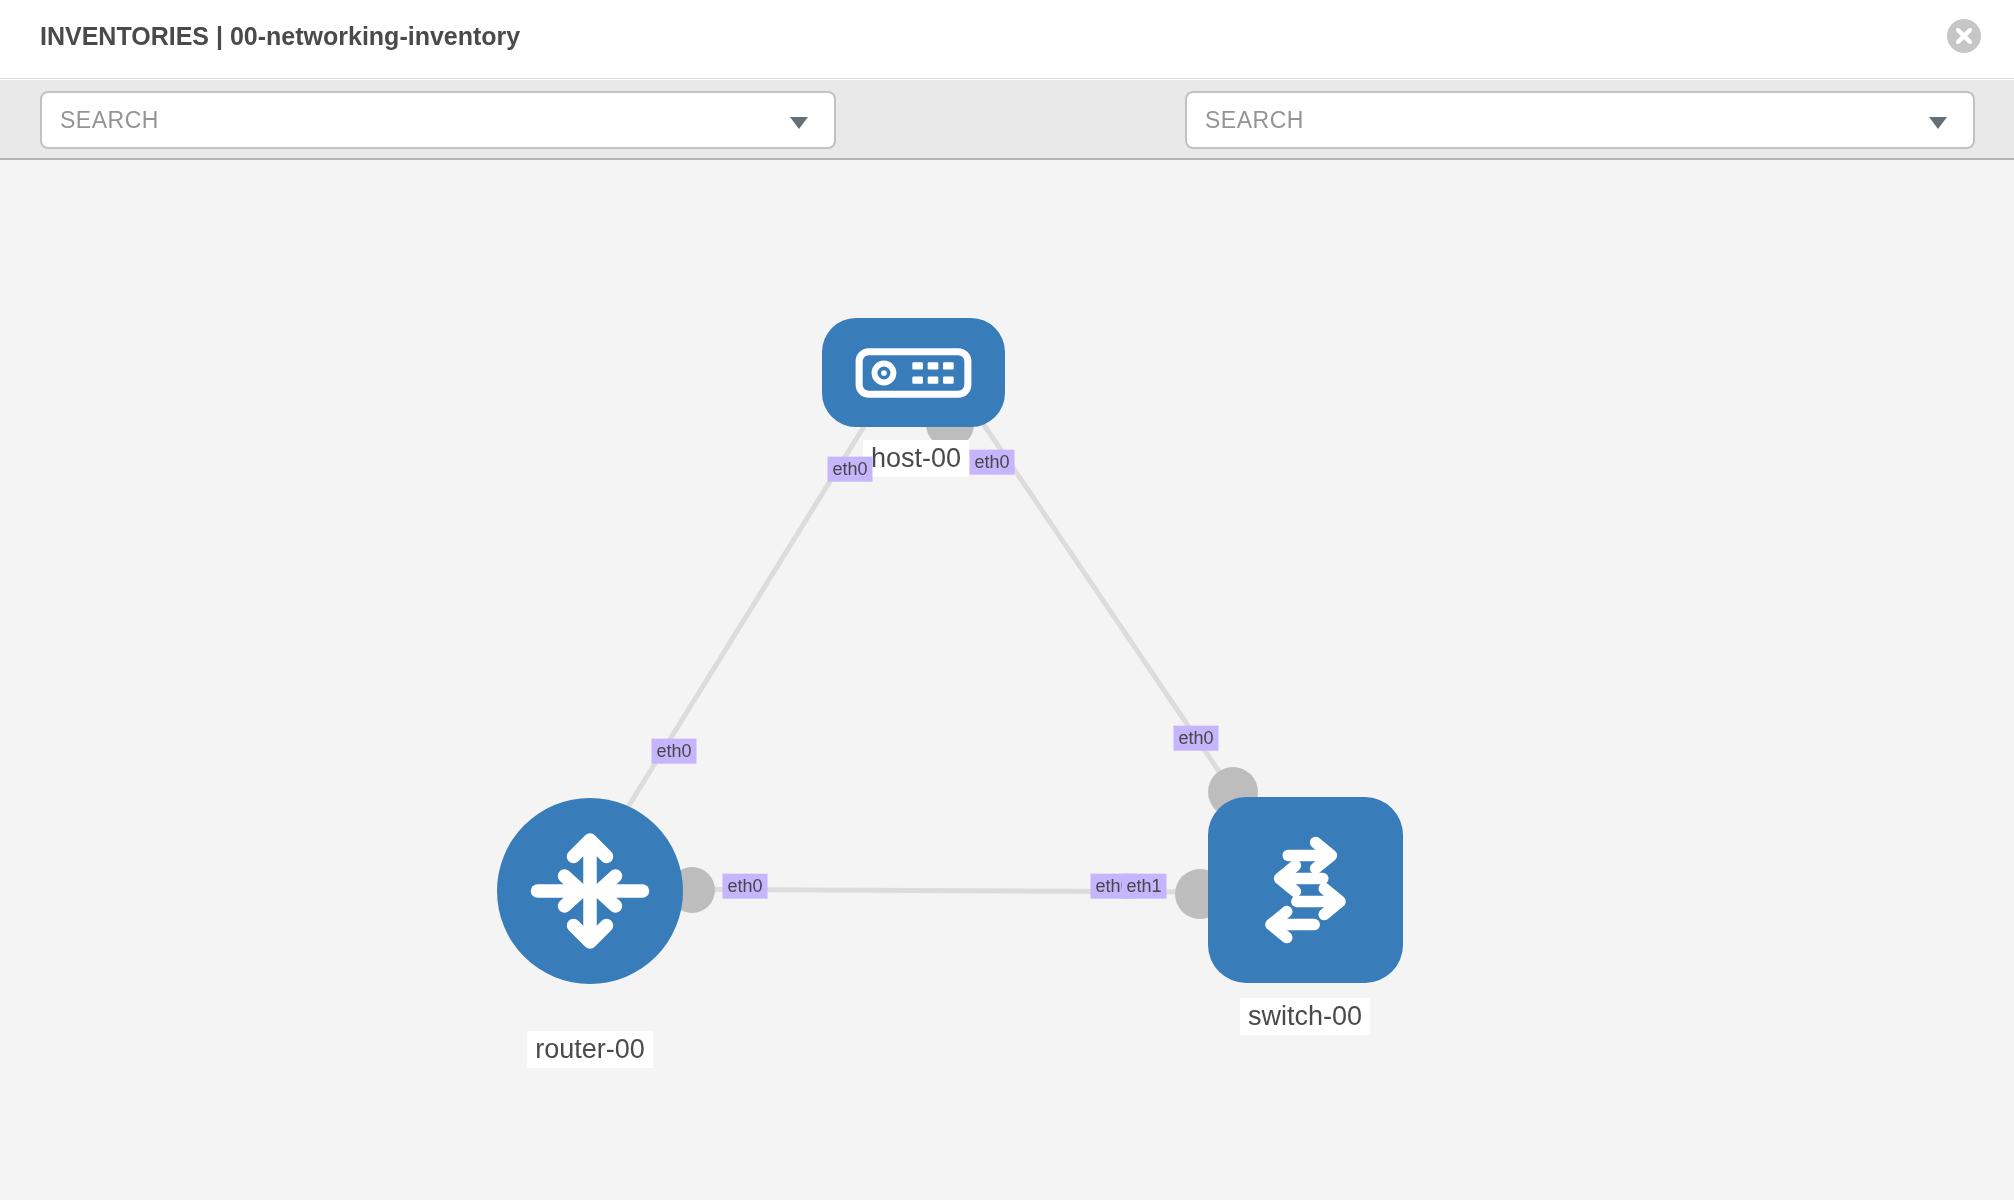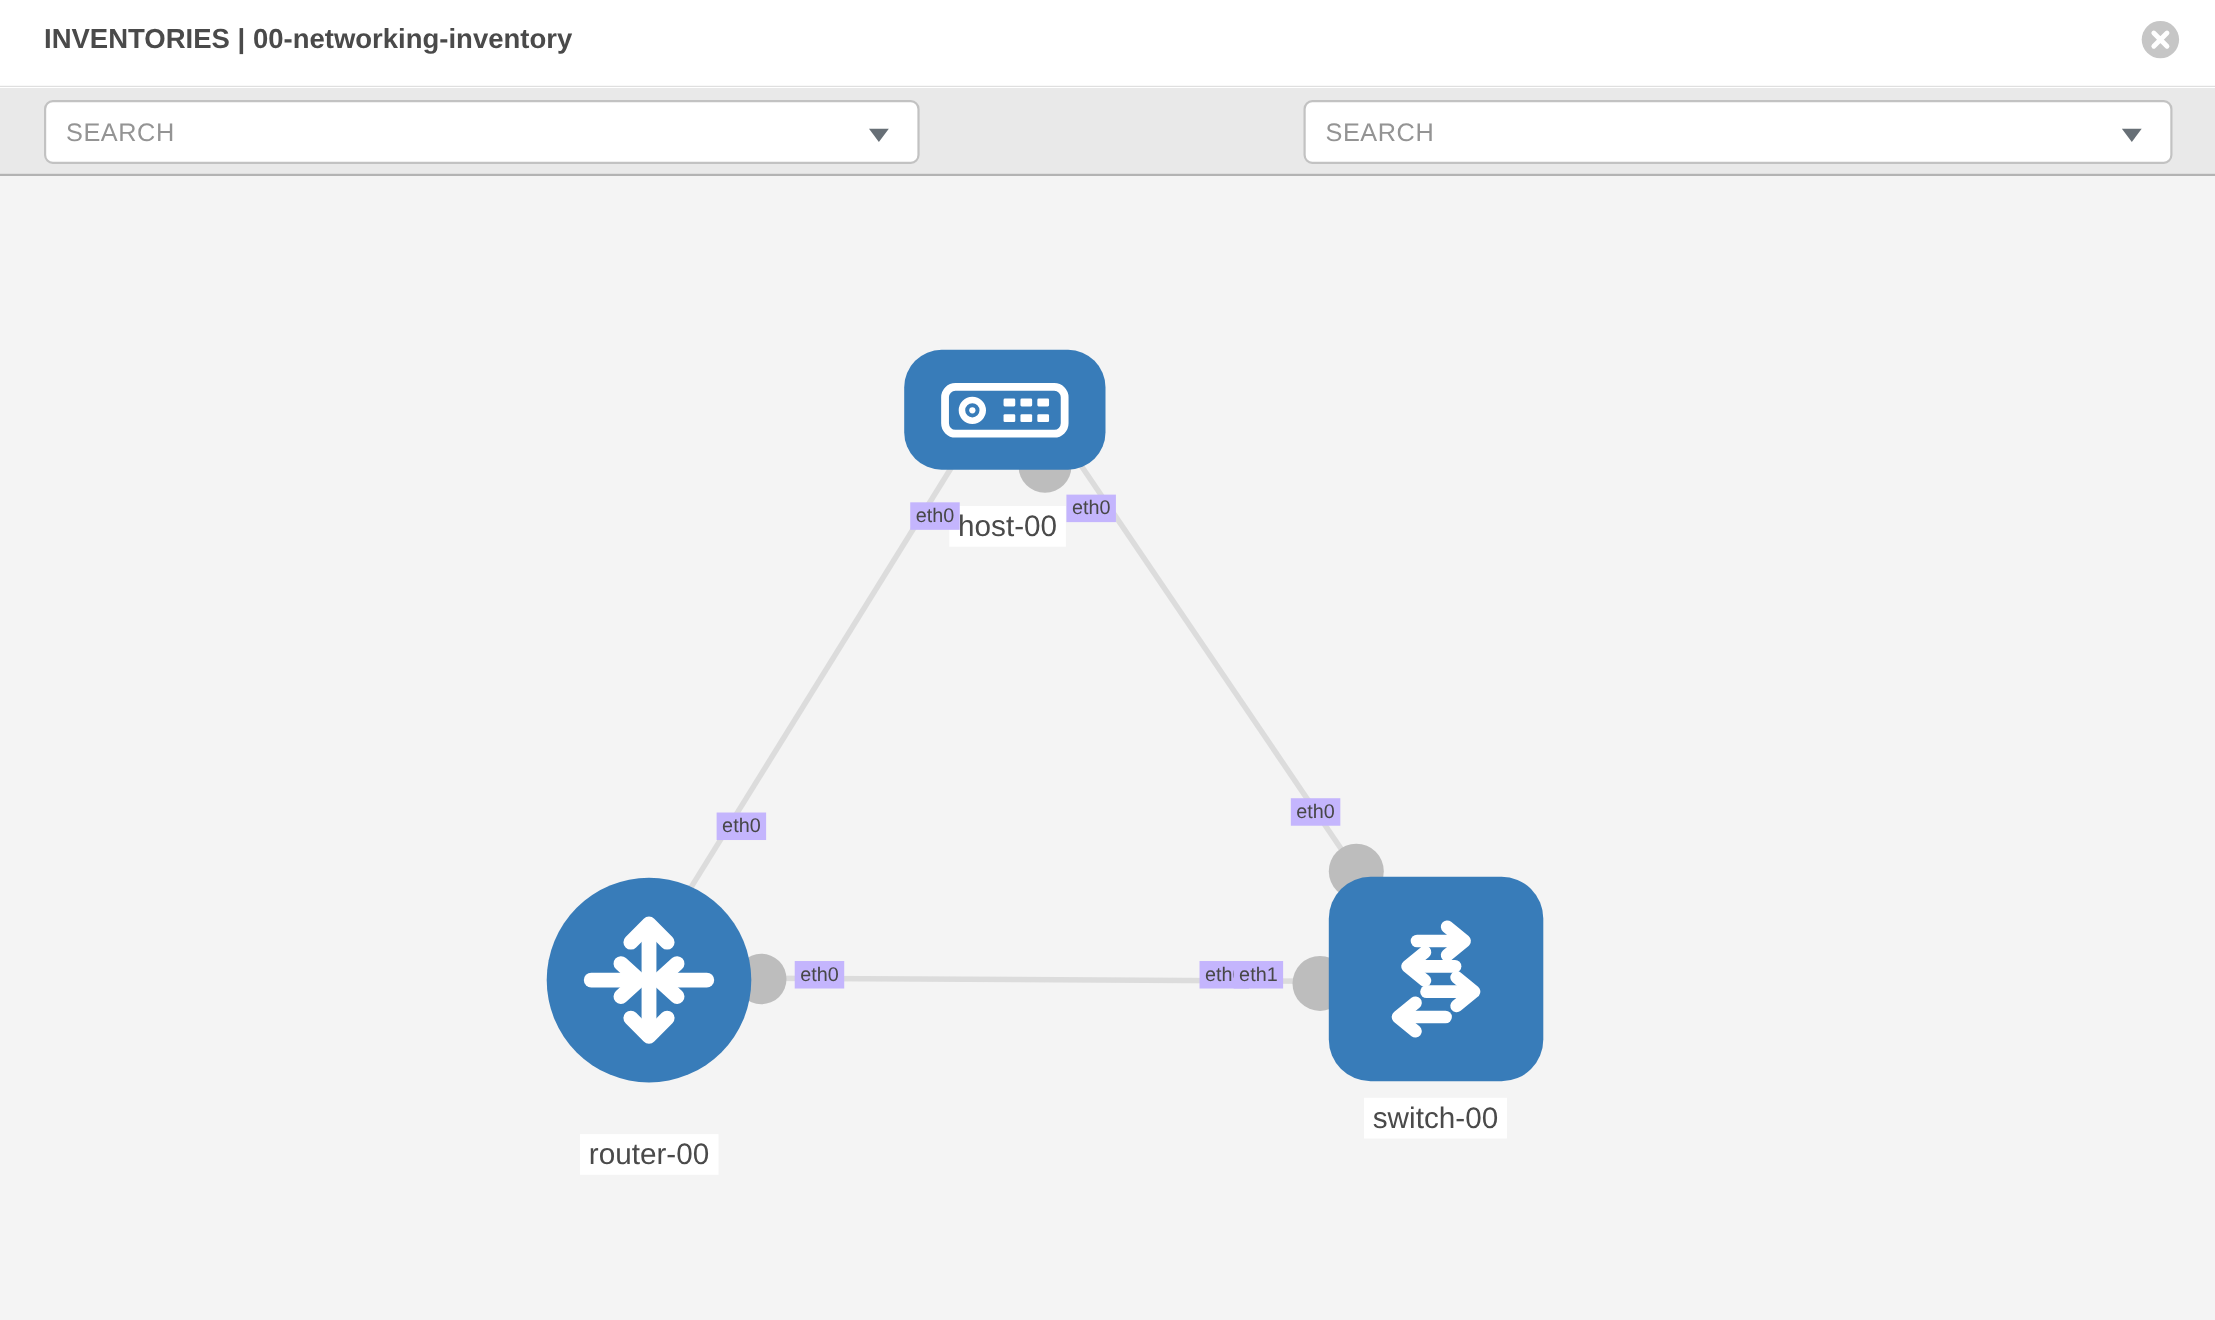--- a/index.html
+++ b/index.html
@@ -165,7 +165,7 @@
     </svg>
   </div>
 
-  <div class="node-label" style="left:916px;top:460px;">host-00</div>
+  <div class="node-label" style="left:916px;top:440px;">host-00</div>
   <div class="node-label" style="left:590px;top:1031px;">router-00</div>
   <div class="node-label" style="left:1305px;top:998px;">switch-00</div>
 

